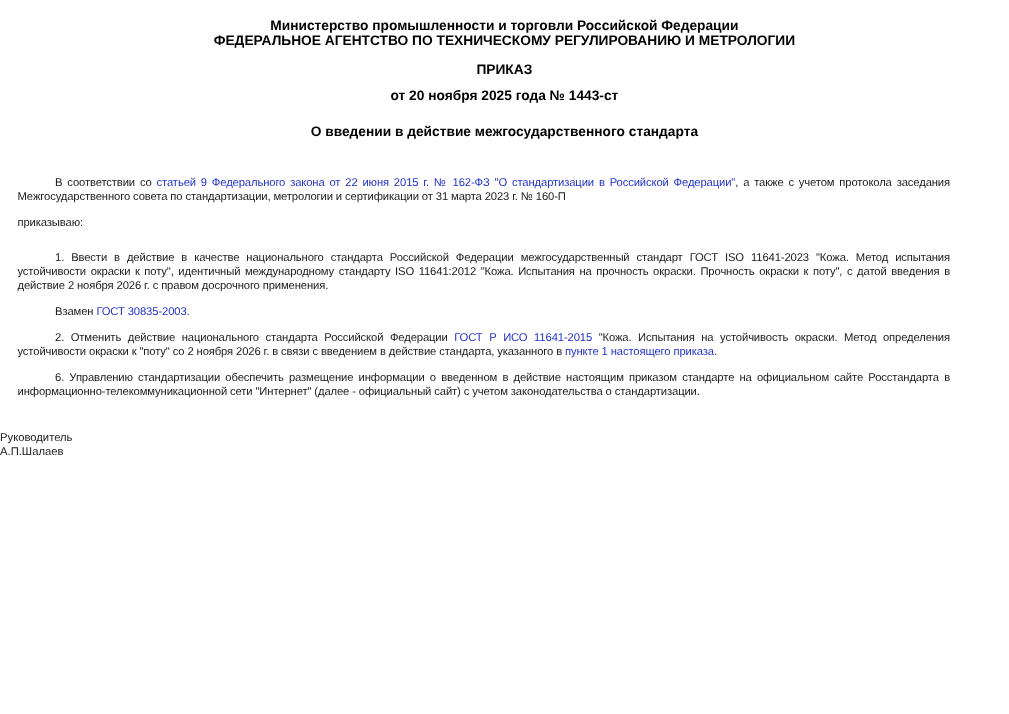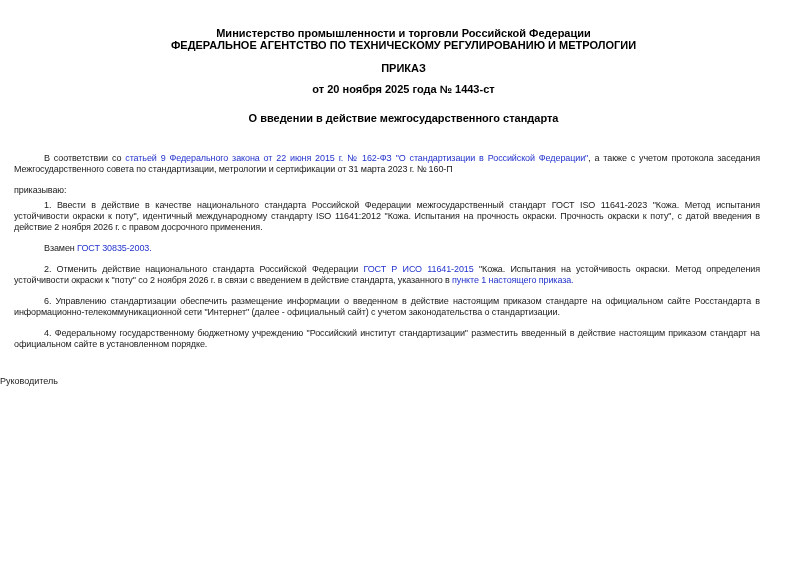--- a/index.html
+++ b/index.html
@@ -18,7 +18,7 @@
   .page{
     width:807px;height:571px;
     background:var(--bg);
-    padding-top:28px;
+    padding-top:16px;
   }
   .doc-header{ text-align:center; }
   .doc-header .hl{

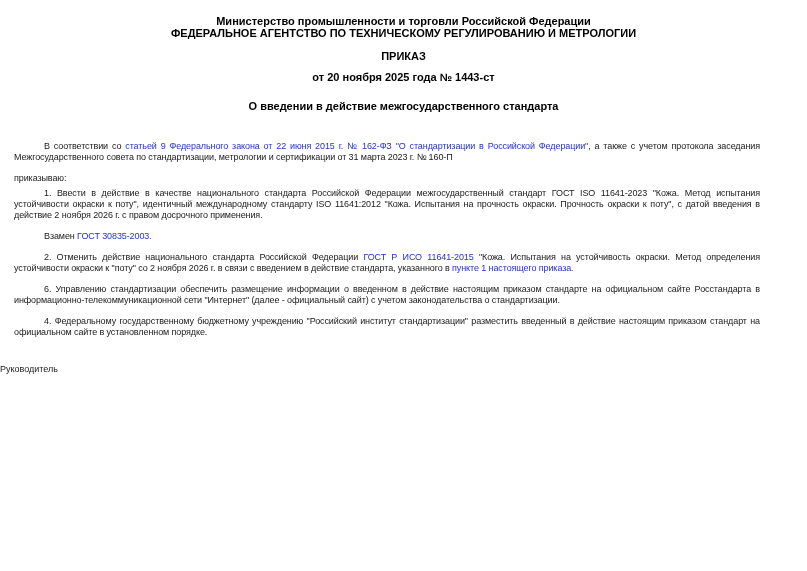--- a/index.html
+++ b/index.html
@@ -43,7 +43,7 @@
     color:var(--text-color);
   }
   
-  .doc-body p:nth-child(2){ text-indent:0; margin-bottom:4px; }
+  .doc-body p:nth-child(2){ text-indent:0; margin-bottom:17px; }
   .doc-link{
     color:var(--link-color);
     text-decoration:none;

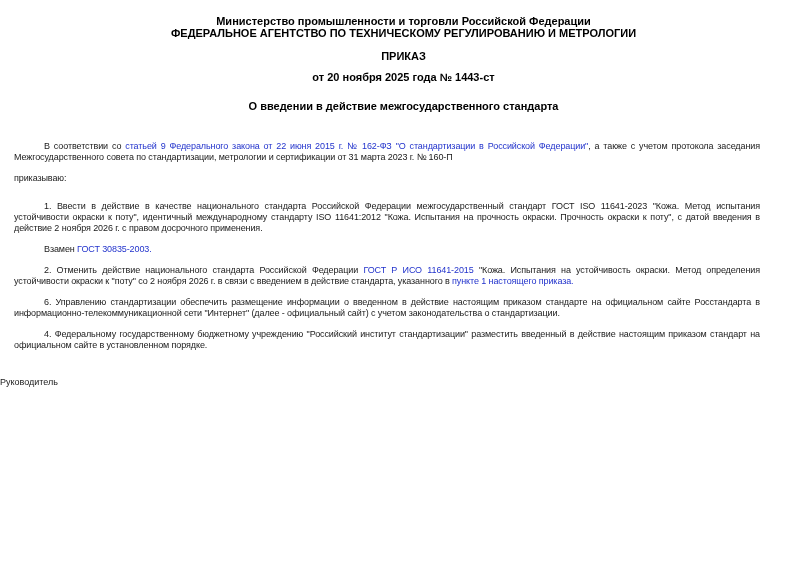--- a/index.html
+++ b/index.html
@@ -77,7 +77,6 @@
       <p><span>Взамен </span><a class="doc-link">ГОСТ 30835-2003.</a></p>
       <p><span>2. Отменить действие национального стандарта Российской Федерации </span><a class="doc-link">ГОСТ Р ИСО 11641-2015</a><span> "Кожа. Испытания на устойчивость окраски. Метод определения устойчивости окраски к "поту" со 2 ноября 2026 г. в связи с введением в действие стандарта, указанного в </span><a class="doc-link">пункте 1 настоящего приказа.</a></p>
       <p><span>6. Управлению стандартизации обеспечить размещение информации о введенном в действие настоящим приказом стандарте на официальном сайте Росстандарта в информационно-телекоммуникационной сети "Интернет" (далее - официальный сайт) с учетом законодательства о стандартизации.</span></p>
-      <p><span>4. Федеральному государственному бюджетному учреждению "Российский институт стандартизации" разместить введенный в действие настоящим приказом стандарт на официальном сайте в установленном порядке.</span></p>
     </div>
 
   <div class="doc-signature">

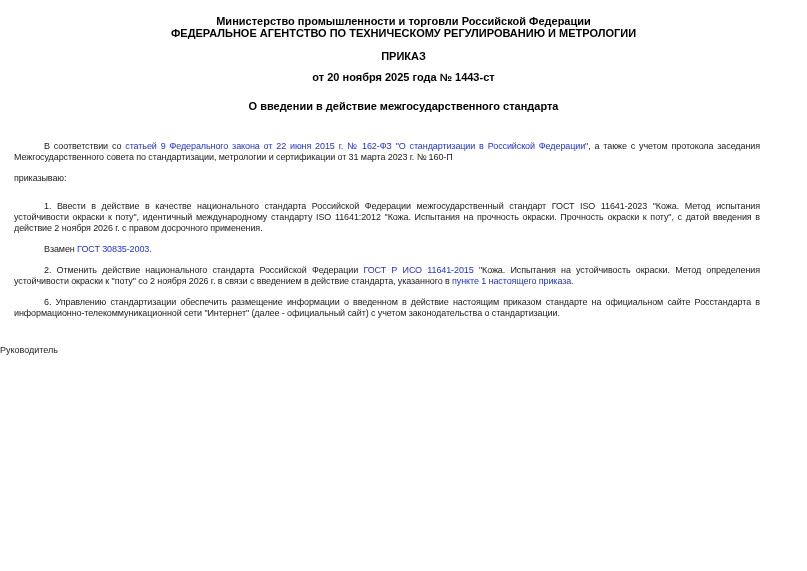--- a/index.html
+++ b/index.html
@@ -81,6 +81,7 @@
 
   <div class="doc-signature">
     <div>Руководитель</div>
+    <div>А.П.Шалаев</div>
   </div>
 
 </div>

